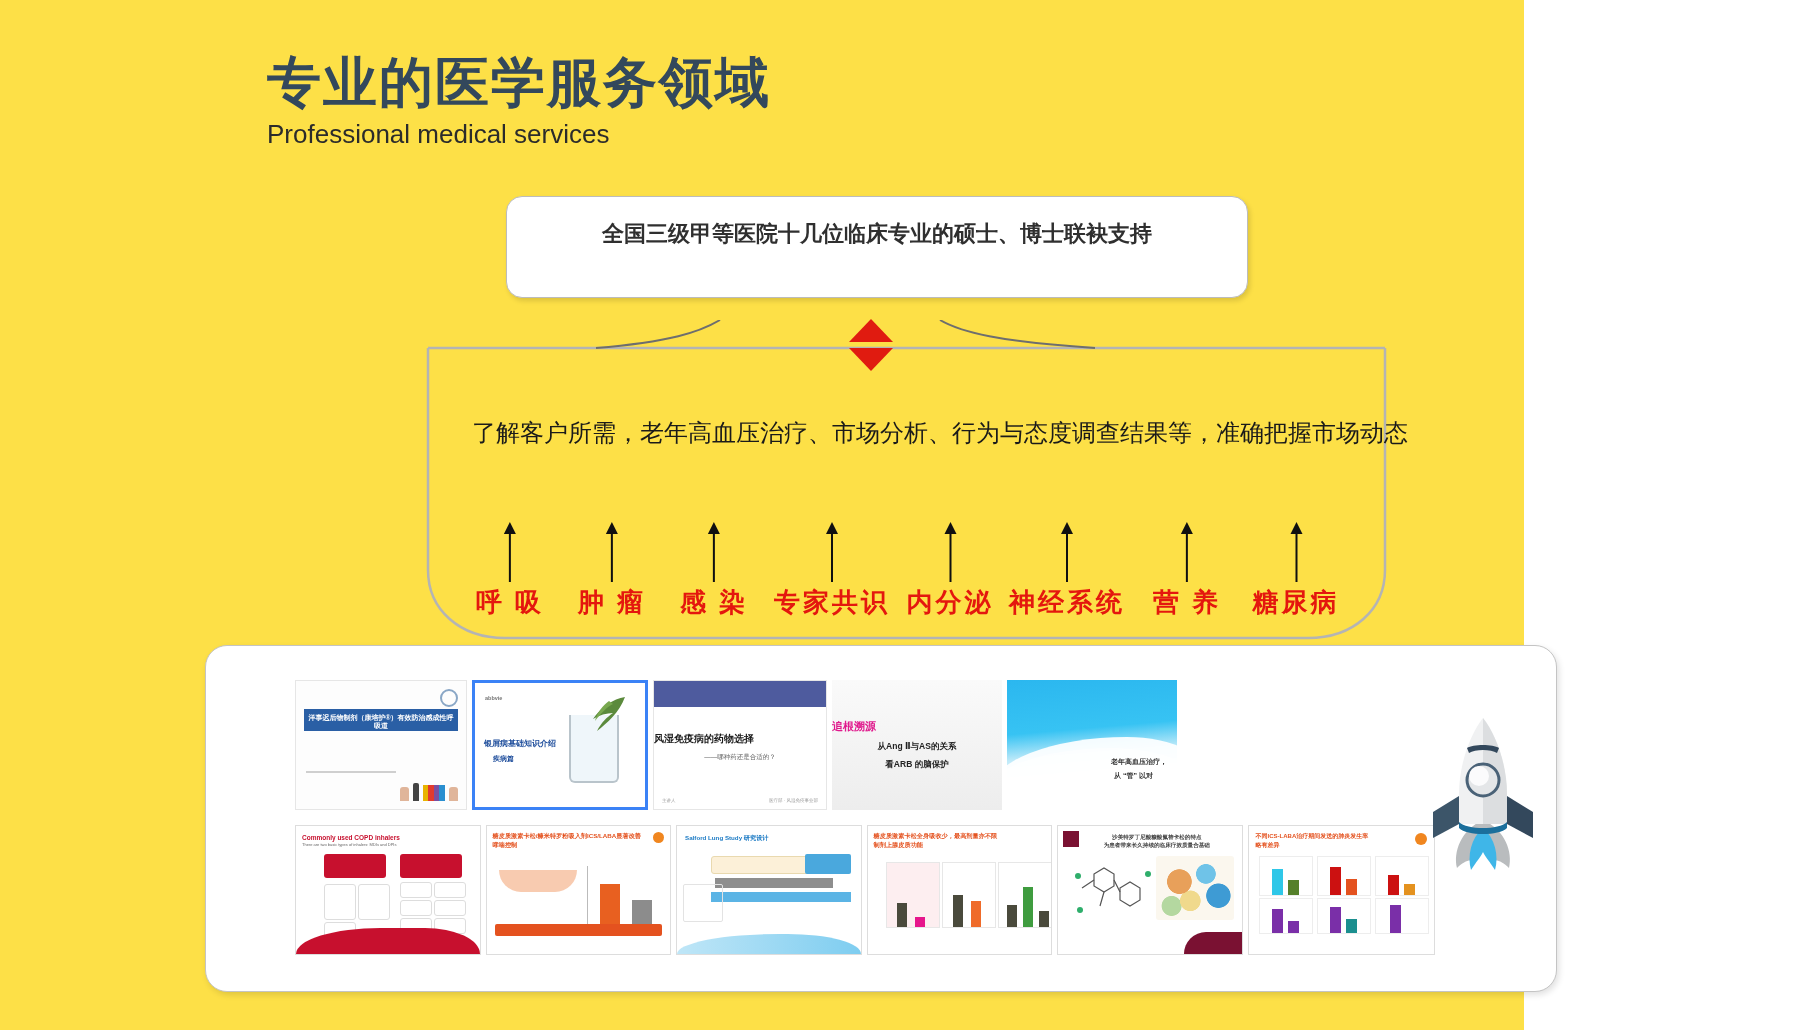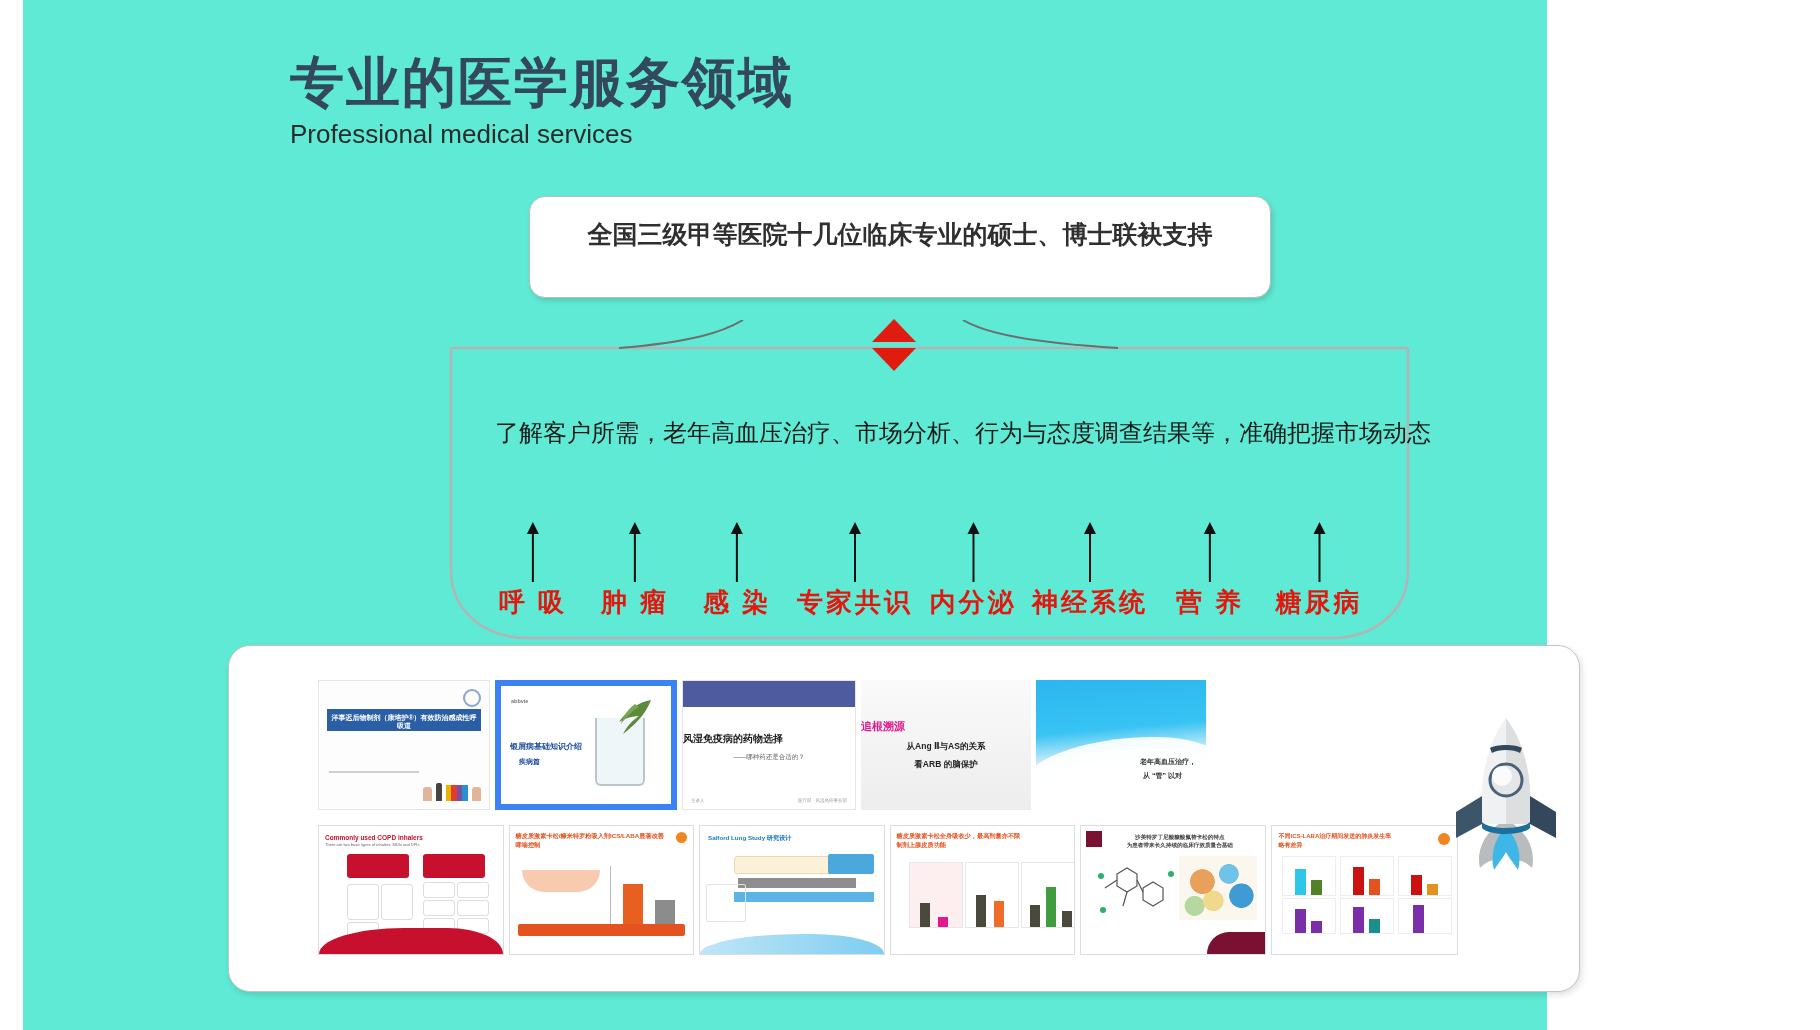--- a/index.html
+++ b/index.html
@@ -9,7 +9,7 @@
     font-family:"Liberation Sans","DejaVu Sans",sans-serif;
     position:relative;overflow:hidden;
   }
-  .slide{position:absolute;left:0;top:0;width:1524px;height:1030px;background:#5eead4;margin-left:23px;}
+  .slide{position:absolute;left:0;top:0;width:1524px;height:1030px;background:#fde047;}
 
   
   #title-block{position:absolute;left:267px;top:55px;}

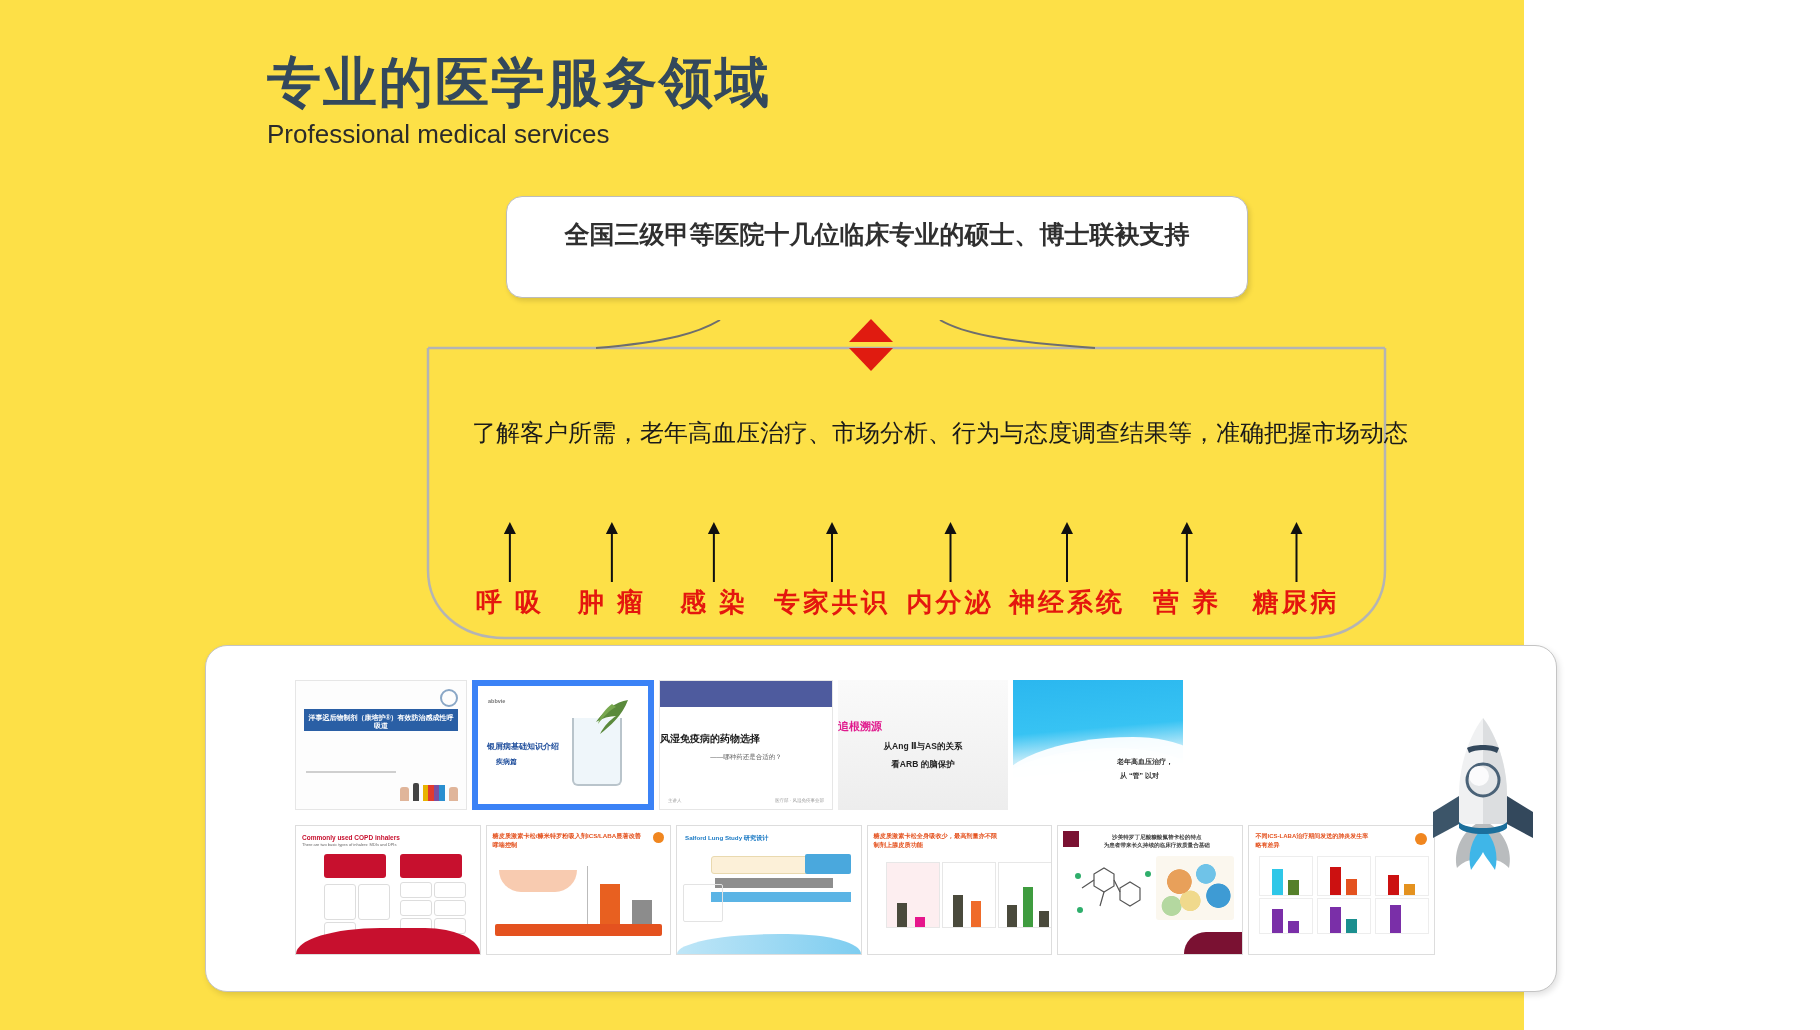--- a/index.html
+++ b/index.html
@@ -30,7 +30,7 @@
     display:flex;flex-direction:column;align-items:center;justify-content:center;
   }
   #top-box .ln{
-    font-size:25px;font-weight:bold;color:#2f2f2f;line-height:1.0;
+    font-size:22px;font-weight:bold;color:#2f2f2f;line-height:1.0;
     white-space:nowrap;
   }
   #top-box .ln1{margin-bottom:26px;}

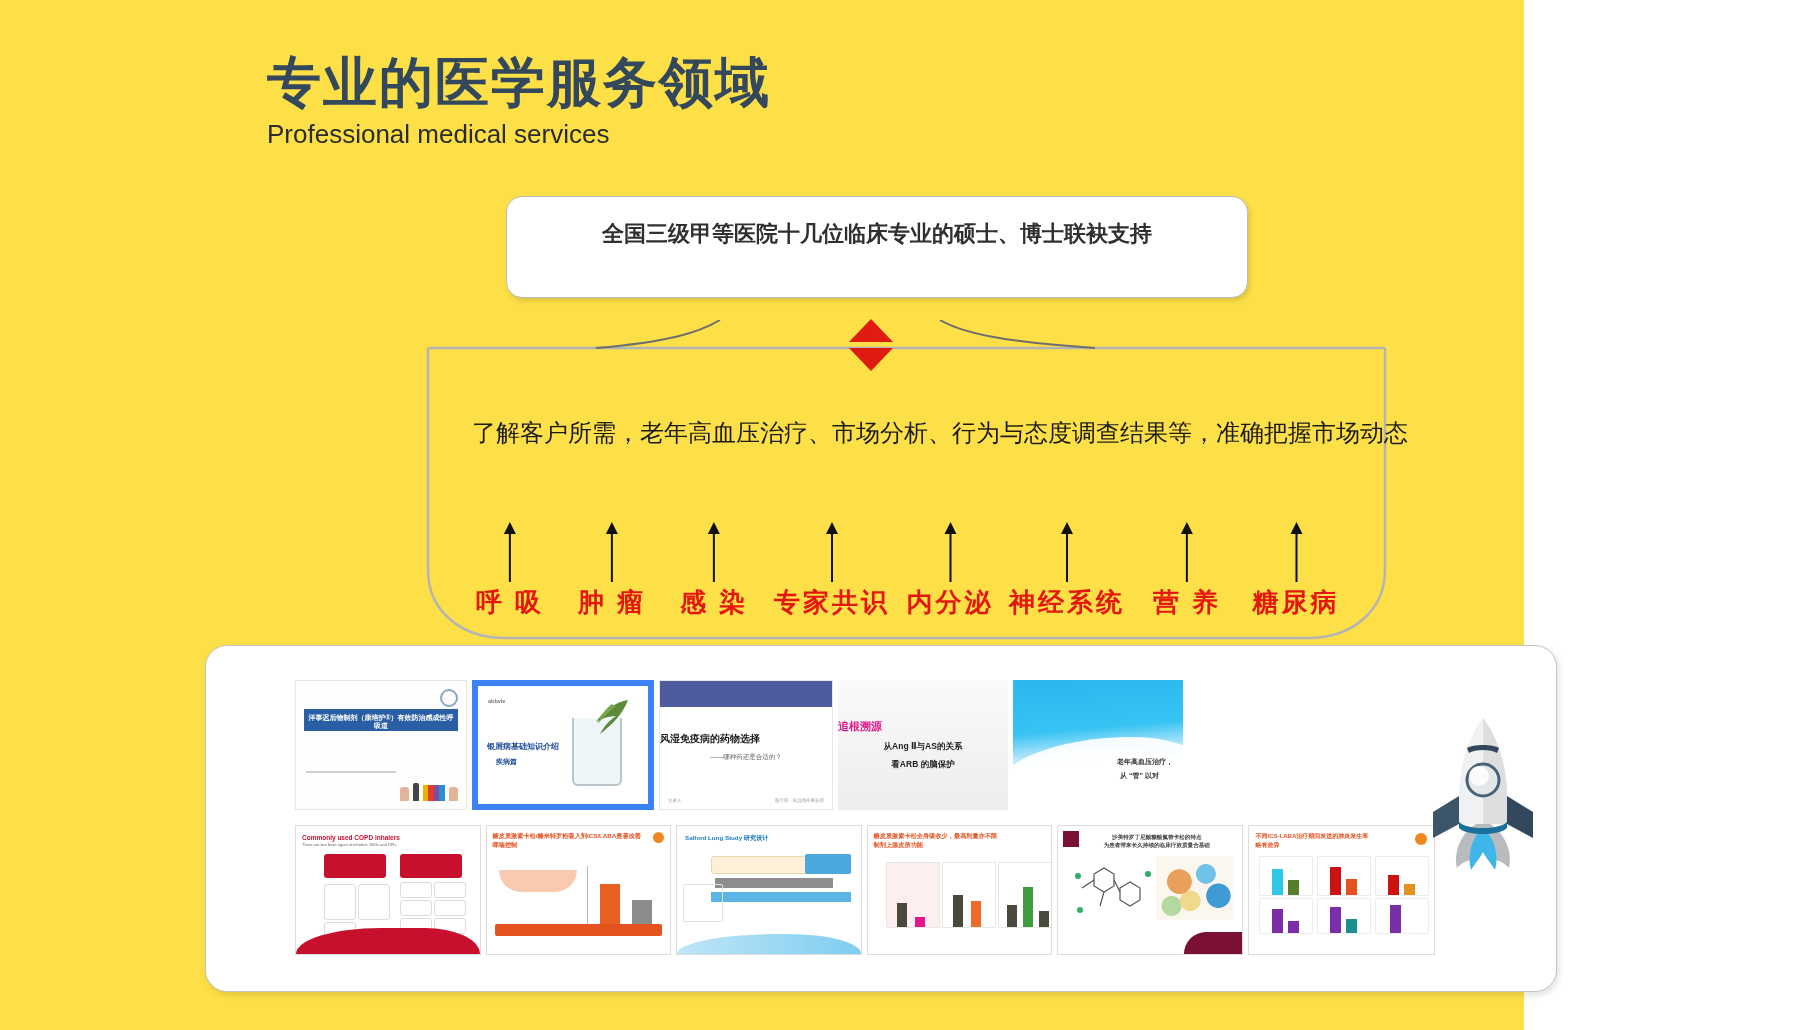--- a/index.html
+++ b/index.html
@@ -96,7 +96,7 @@
     linear-gradient(90deg,#e8b400 0 25%,#e23b2e 25% 50%,#7b4fa0 50% 75%,#2a8fd0 75% 100%);}
 
   
-  .t3{width:170px;background:#fff;border:6px solid #3b82f6;}
+  .t3{width:170px;background:#fff;border:3px solid #3b82f6;}
   .t3 .brand{position:absolute;left:10px;top:12px;font-size:5.5px;color:#777;font-weight:bold;}
   .t3 .tt{left:9px;top:56px;color:#1f4e9c;font-size:8px;font-weight:bold;}
   .t3 .sub{left:18px;top:72px;color:#1f4e9c;font-size:7px;font-weight:bold;}

